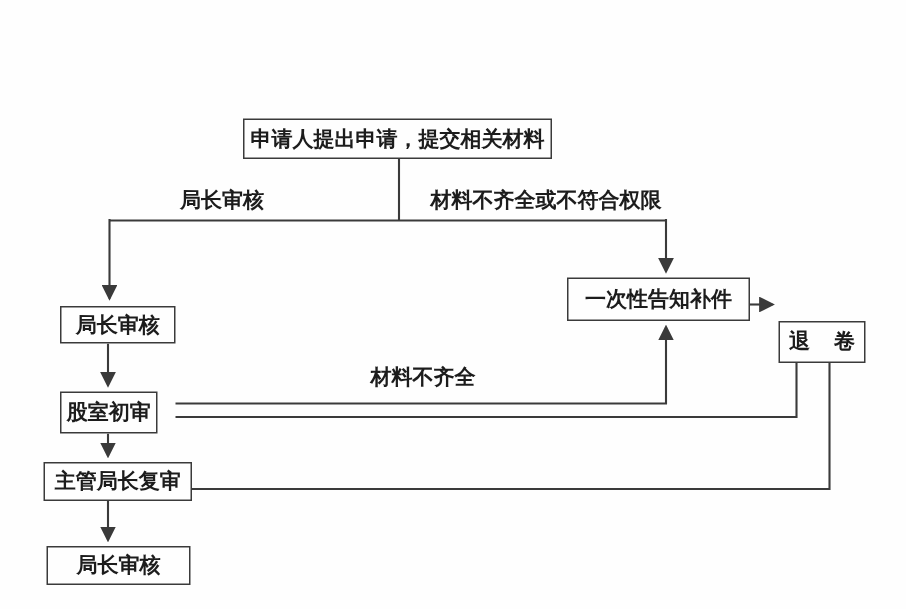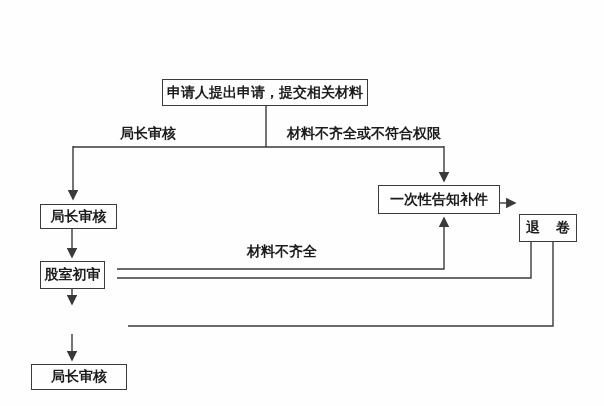--- a/index.html
+++ b/index.html
@@ -114,6 +114,9 @@
     <span>股室初审</span>
   </div>
 
+  <div class="flow-box" style="left:29px;top:308px;width:99px;height:26px;">
+    <span>主管局长复审</span>
+  </div>
 
   <div class="flow-box" style="left:378px;top:185px;width:122px;height:29px;">
     <span>一次性告知补件</span>

